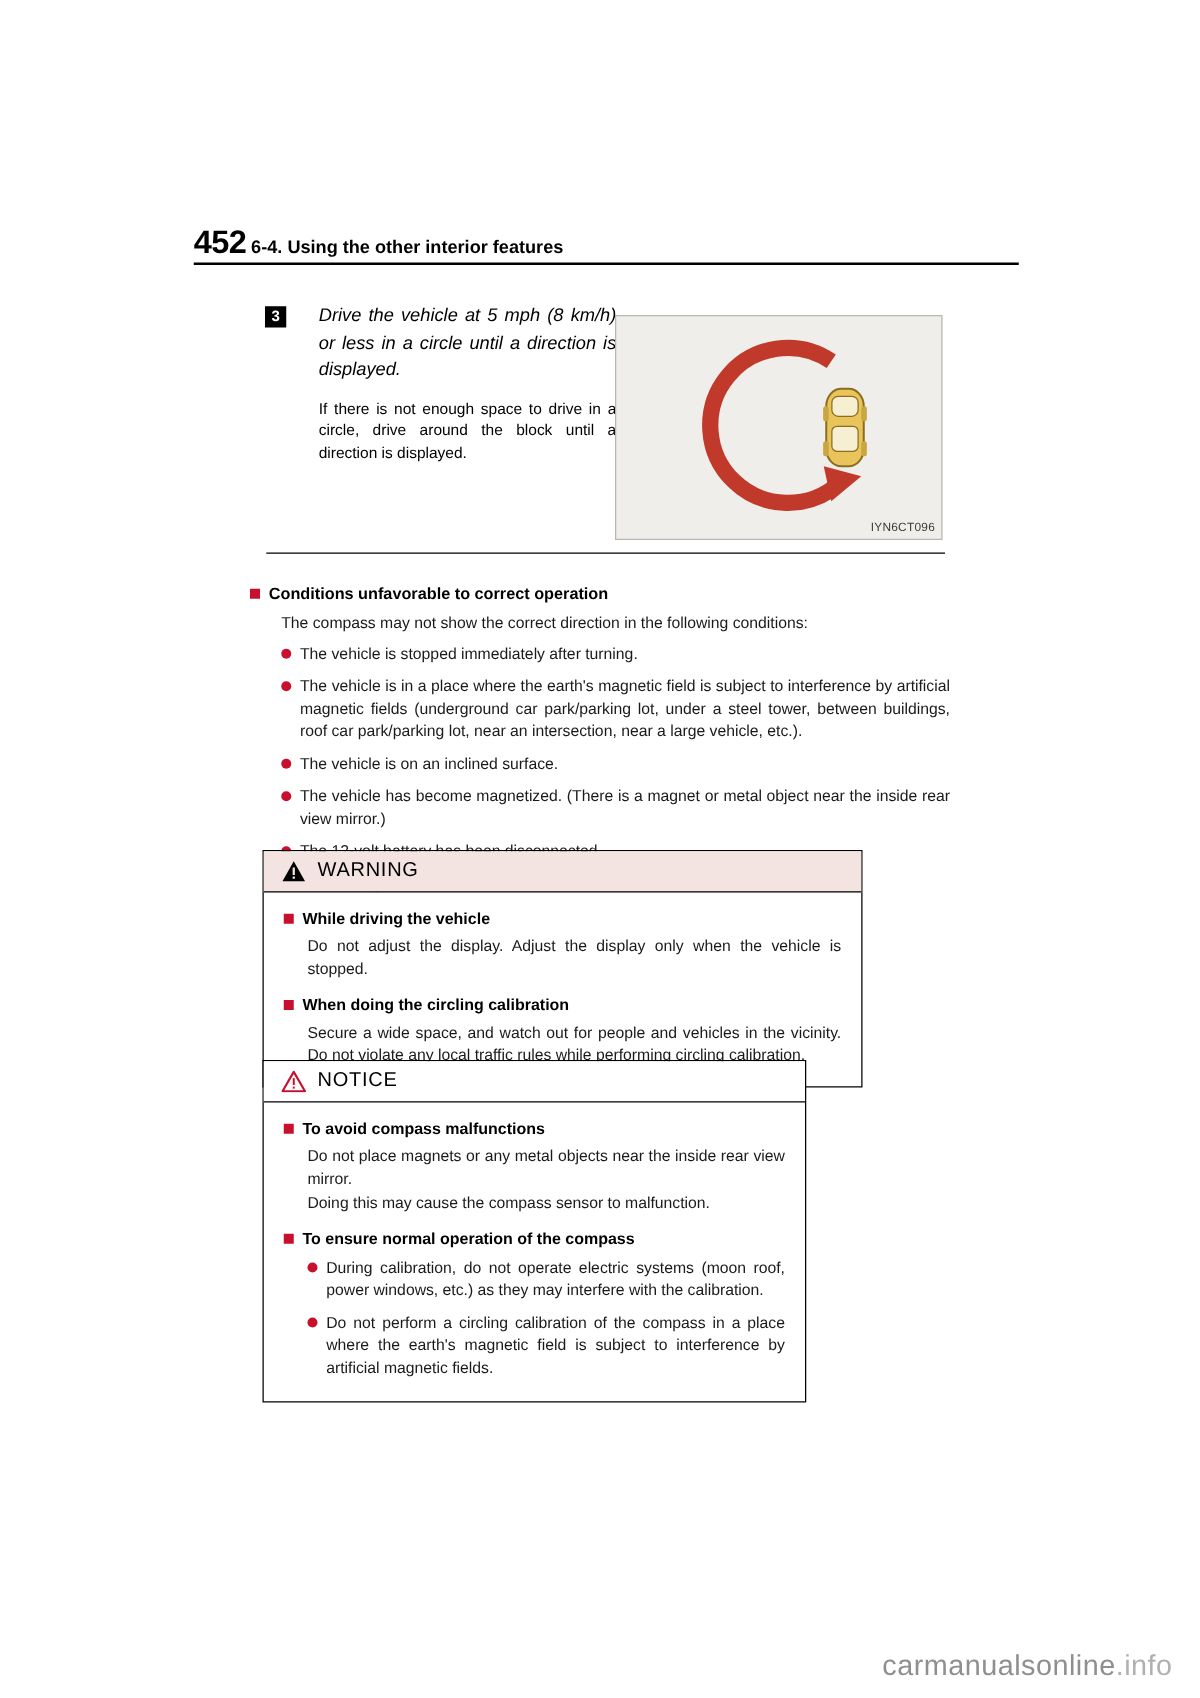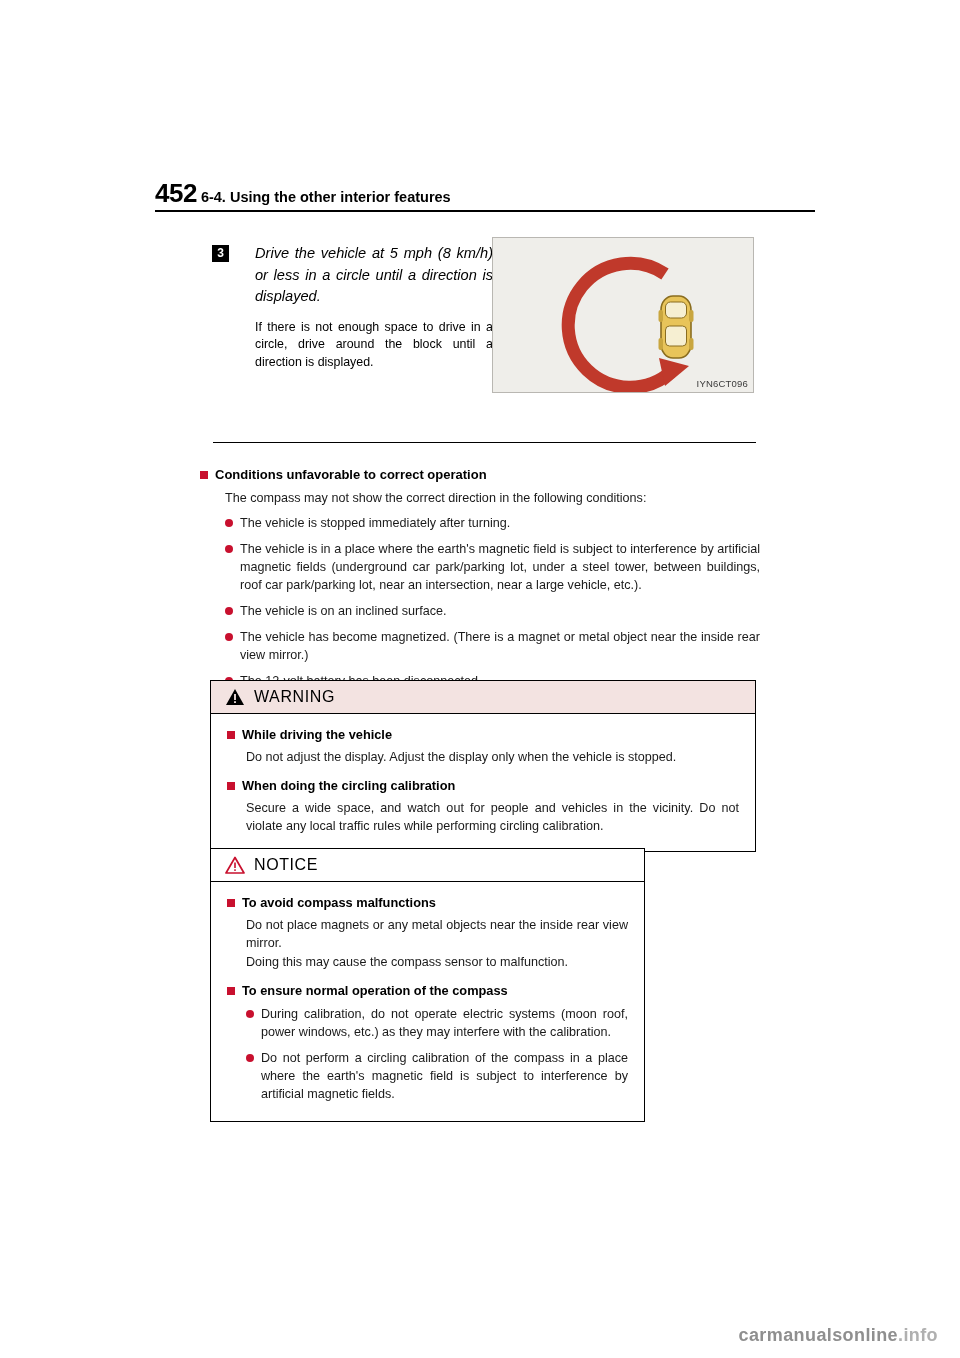--- a/index.html
+++ b/index.html
@@ -95,9 +95,9 @@
   .figure {
     position: absolute;
     left: 492px;
-    top: 237px;
+    top: 252px;
     width: 262px;
-    height: 156px;
+    height: 180px;
     background: #efeeea;
     border: 1px solid #b9b7b2;
     box-sizing: border-box;

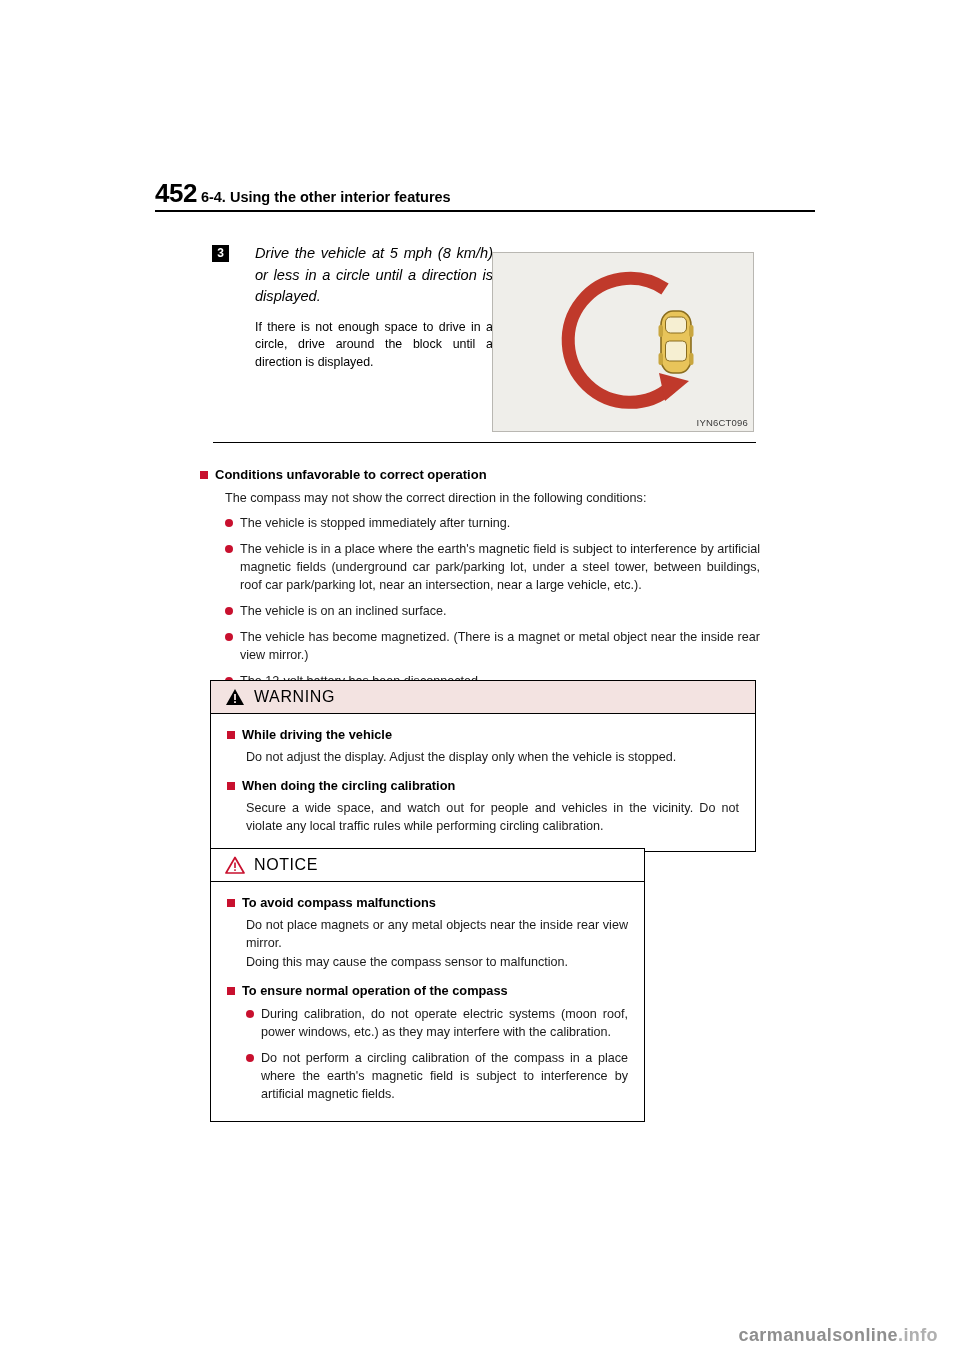--- a/index.html
+++ b/index.html
@@ -183,7 +183,7 @@
     position: absolute;
     left: 210px;
     top: 680px;
-    width: 546px;
+    width: 480px;
     border: 1px solid #000;
     box-sizing: border-box;
   }

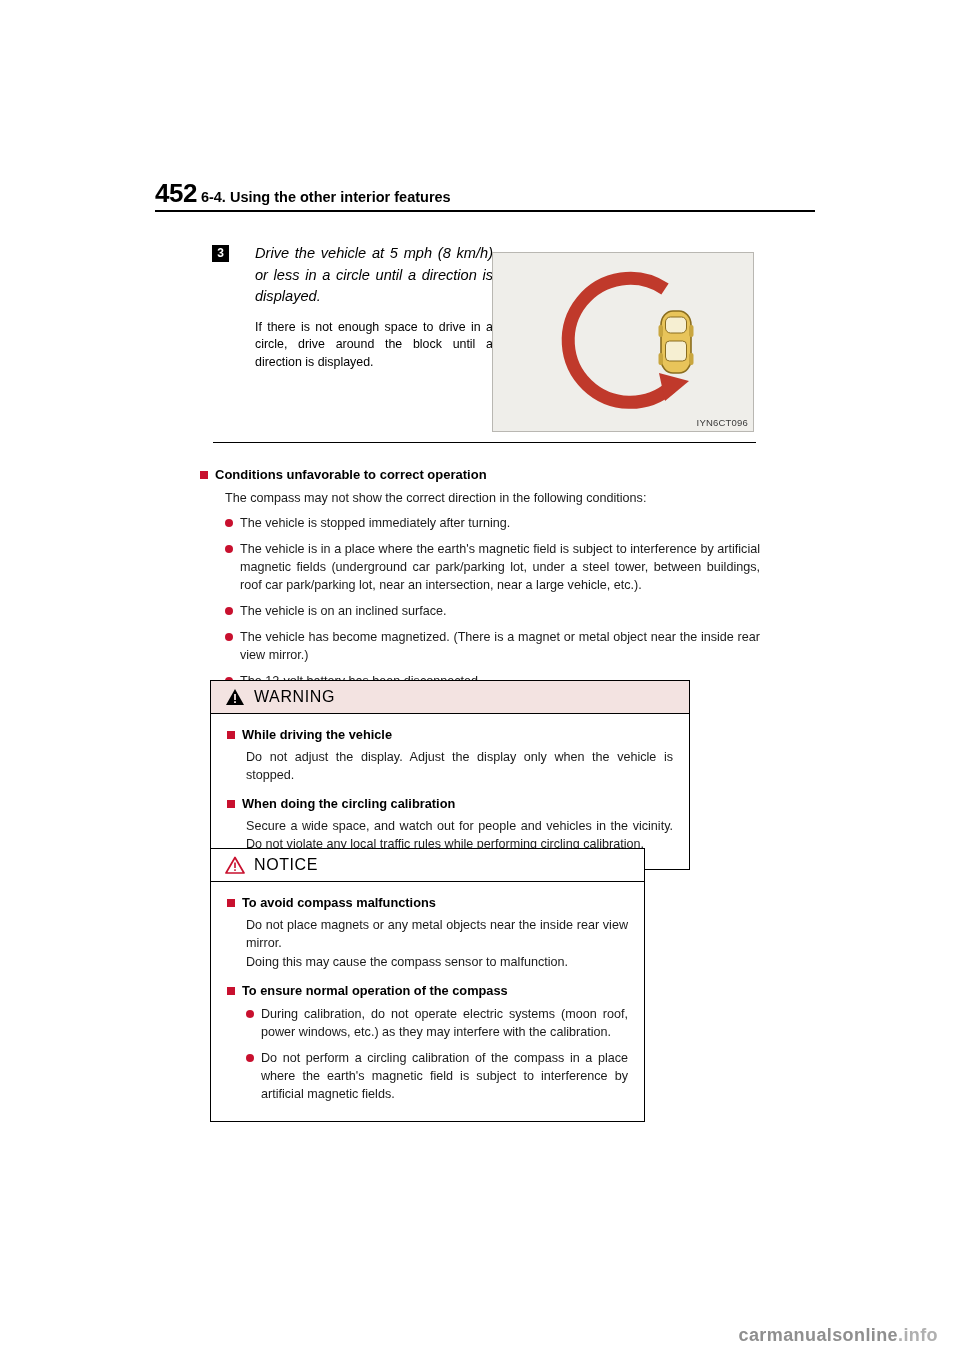--- a/index.html
+++ b/index.html
@@ -262,11 +262,10 @@
     position: absolute;
     right: 22px;
     bottom: 12px;
-    font-size: 18px;
+    font-size: 23px;
     color: #8f8f8f;
     letter-spacing: 0.4px;
     font-family: "Liberation Sans", sans-serif;
-    font-weight: bold;
   }
   .watermark .dim { color: #b0b0b0; }
 </style>

